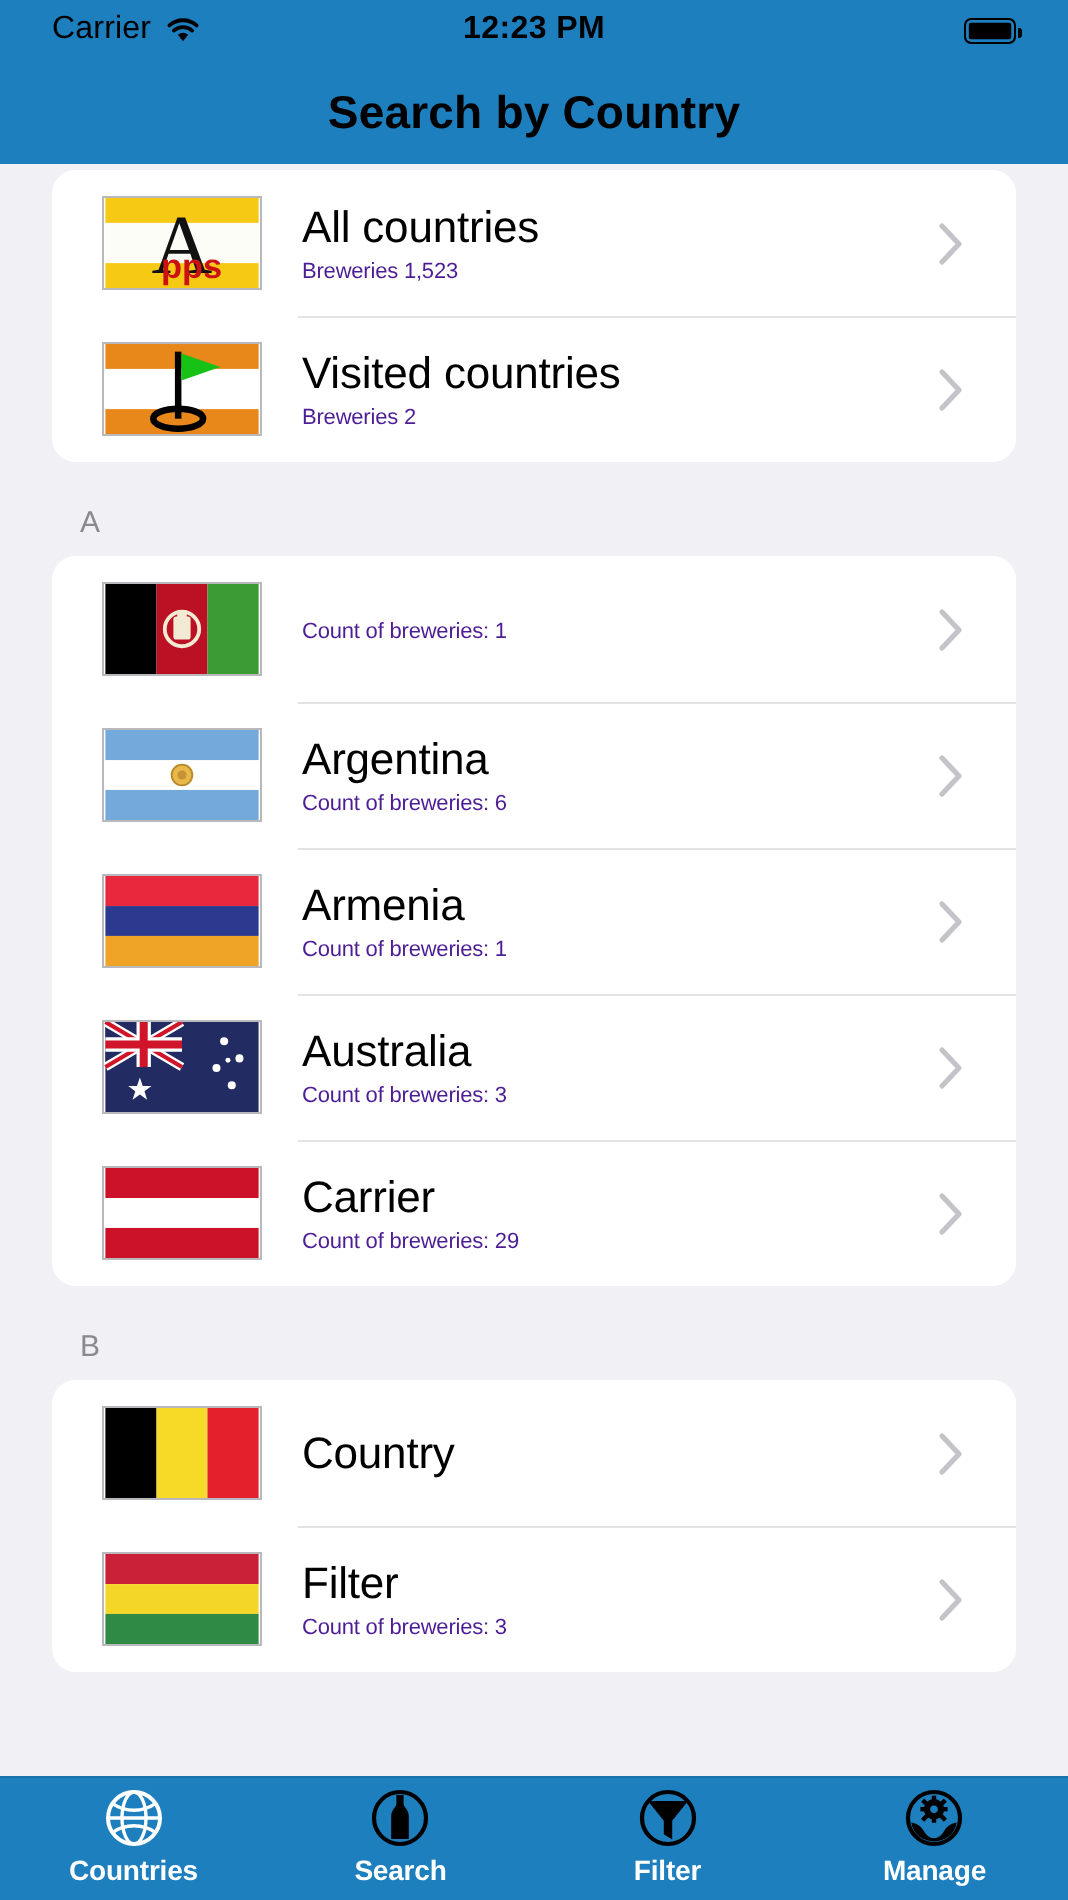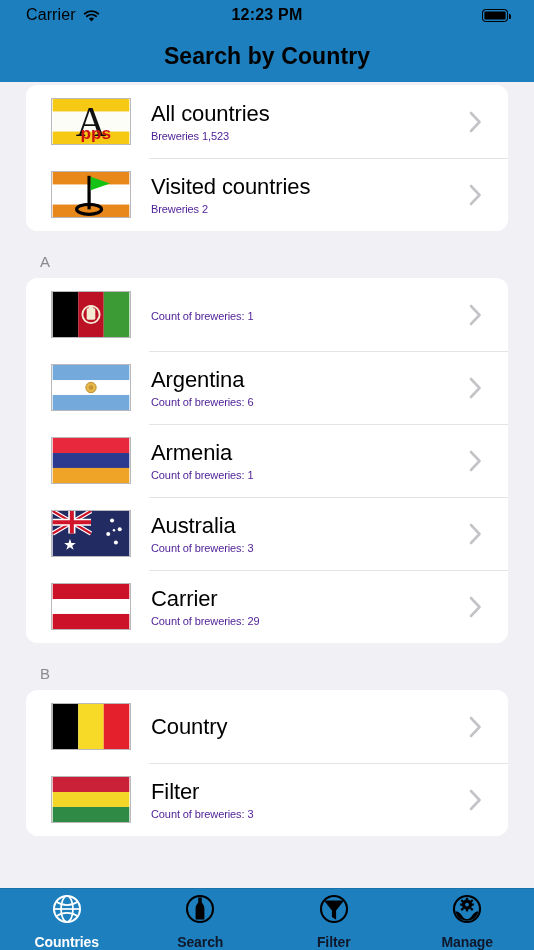--- a/index.html
+++ b/index.html
@@ -175,7 +175,7 @@
     display: flex;
     flex-direction: column;
     align-items: center;
-    justify-content: space-between;
+    justify-content: flex-start;
     gap: 1px;
     padding-top: 3px;
   }

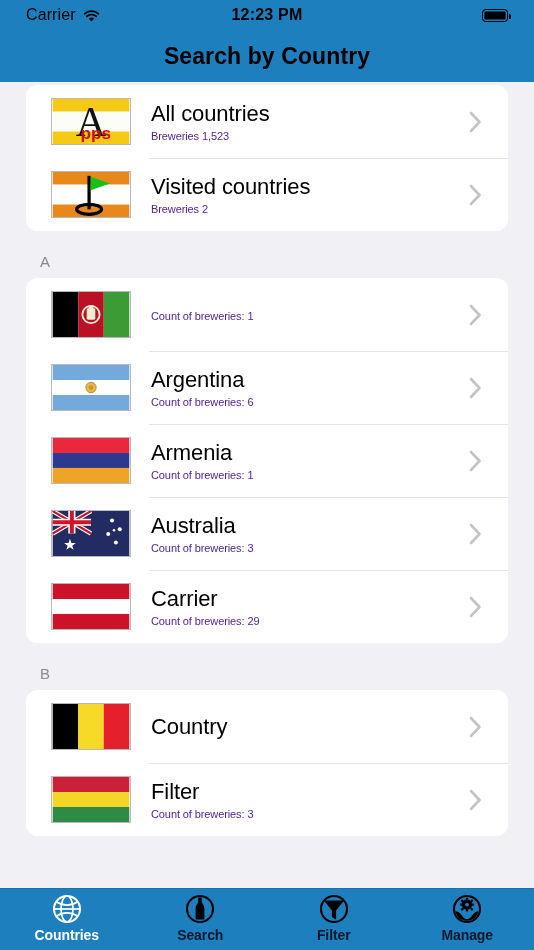--- a/index.html
+++ b/index.html
@@ -184,7 +184,7 @@
     font-size: 14px;
     font-weight: bold;
     letter-spacing: -.1px;
-    color: #0f172a;
+    color: #ffffff;
   }
   .tab.selected .tab-label { color: #ffffff; }
 </style>

